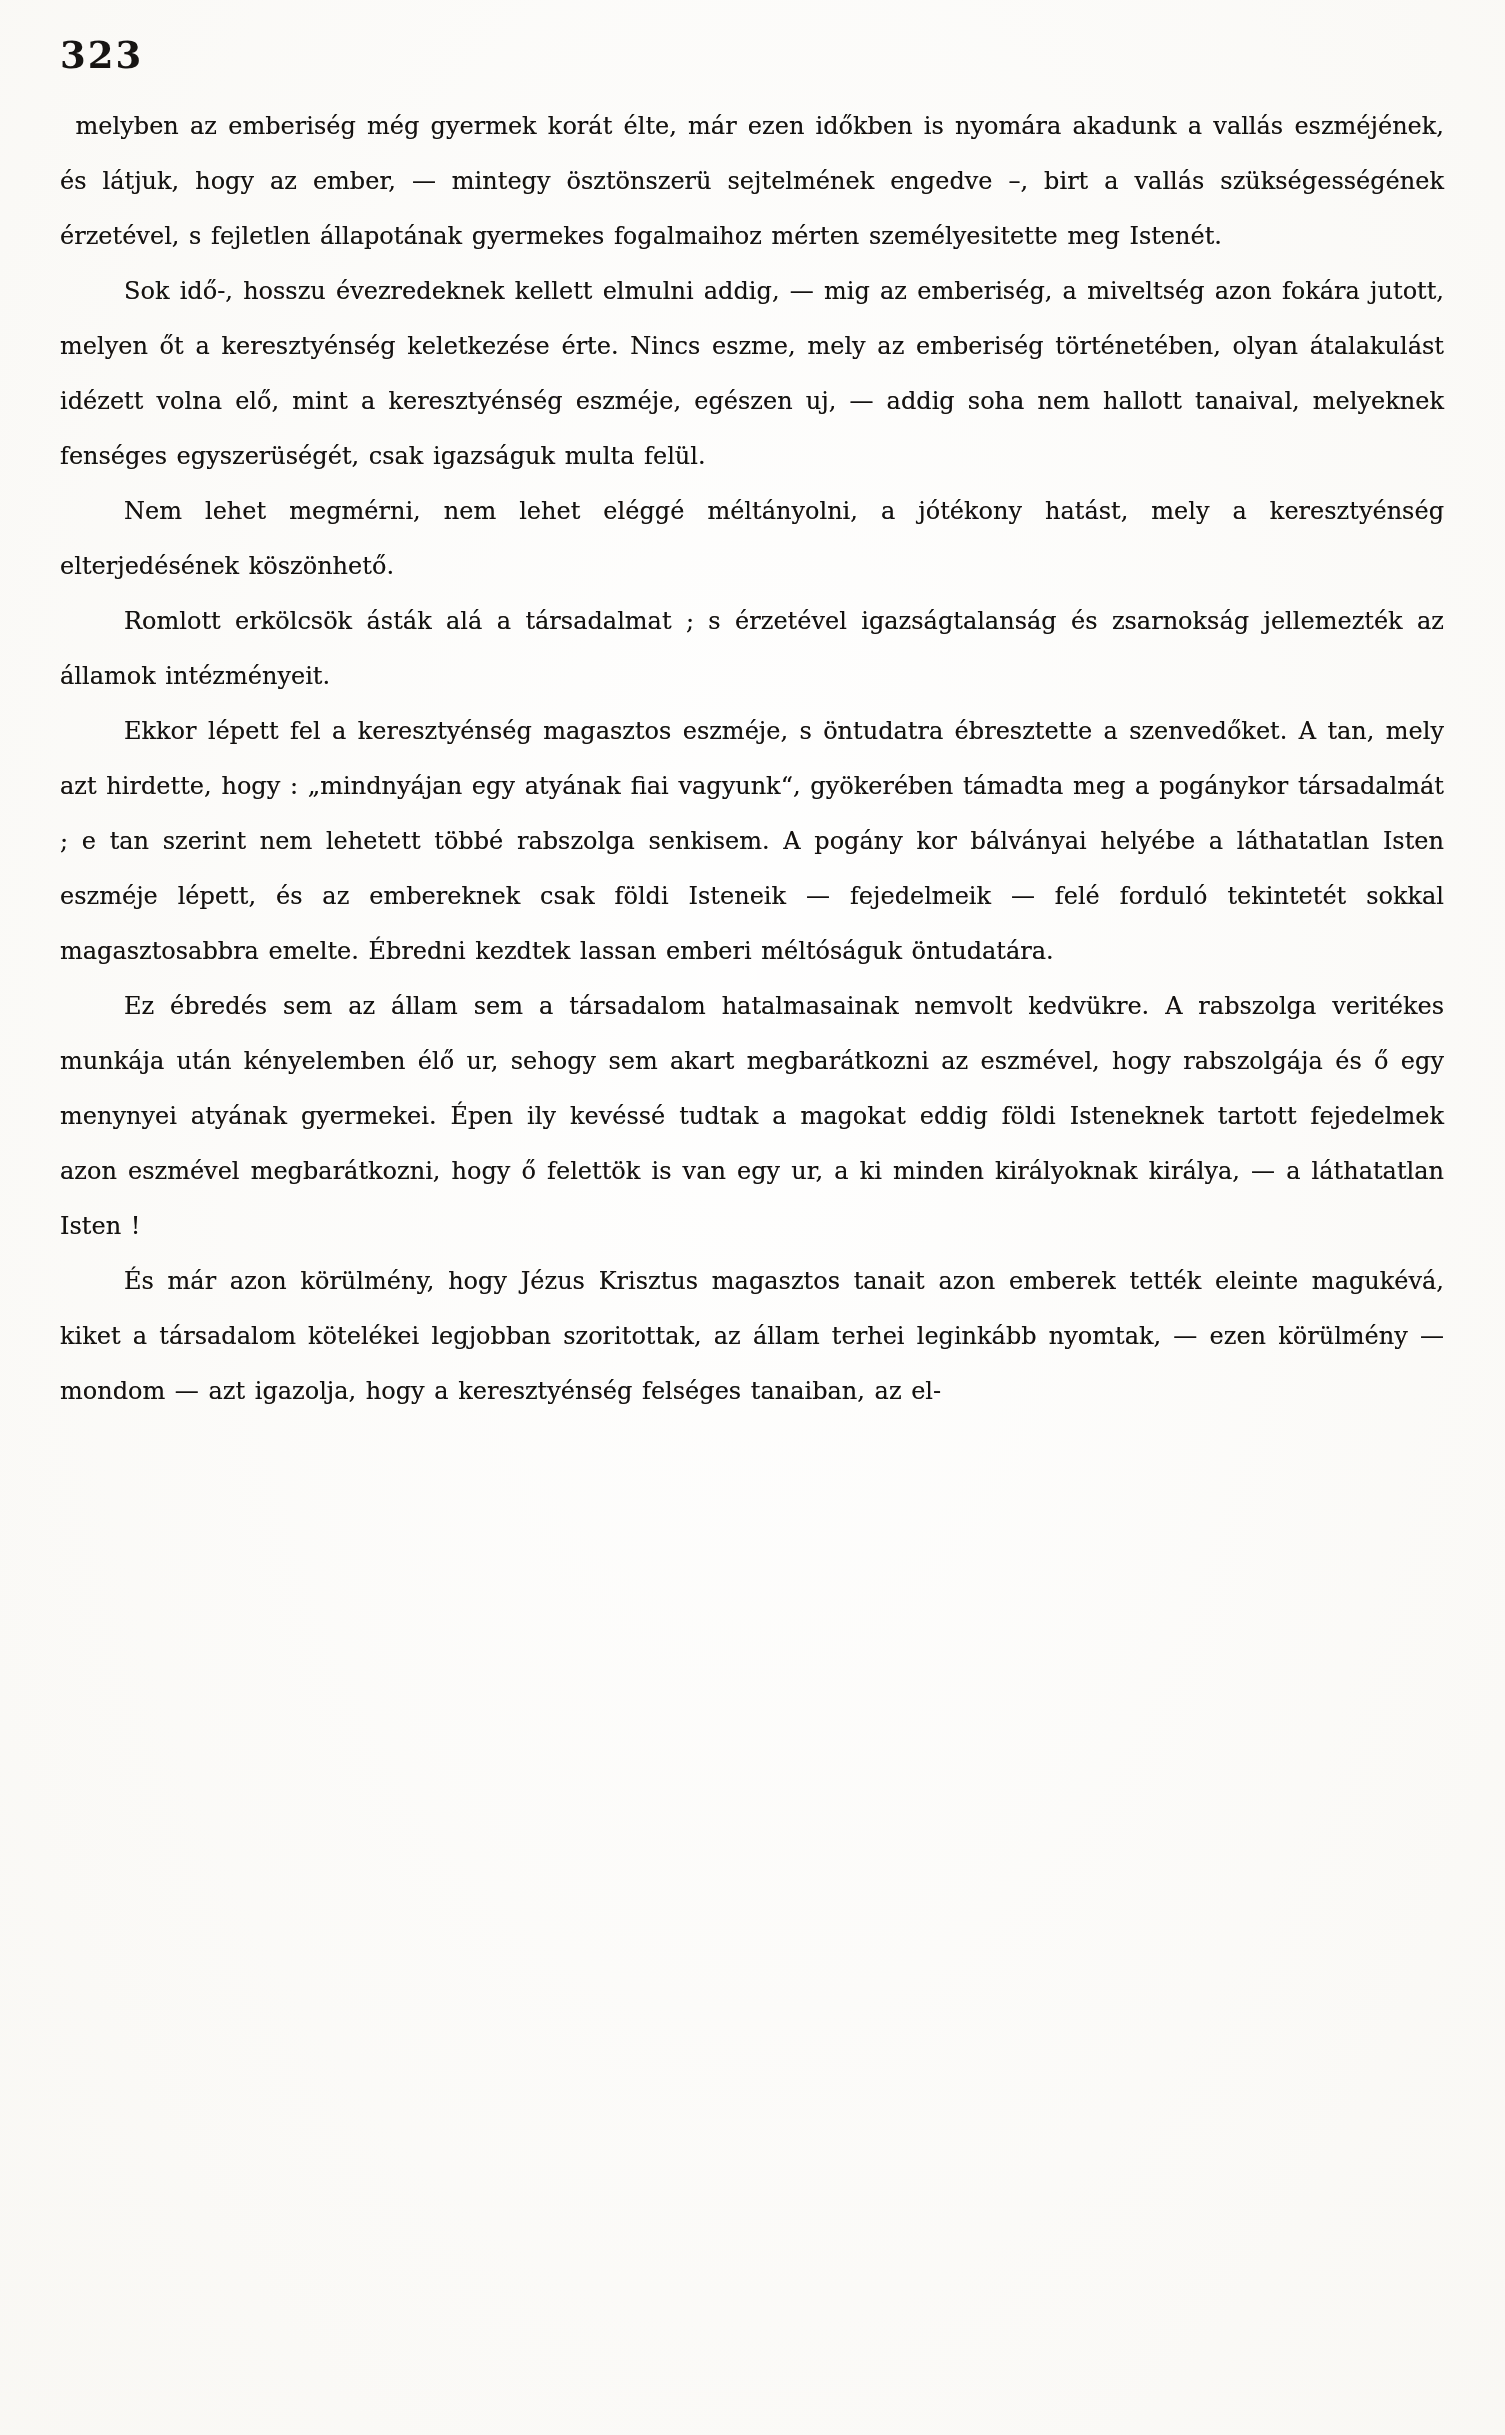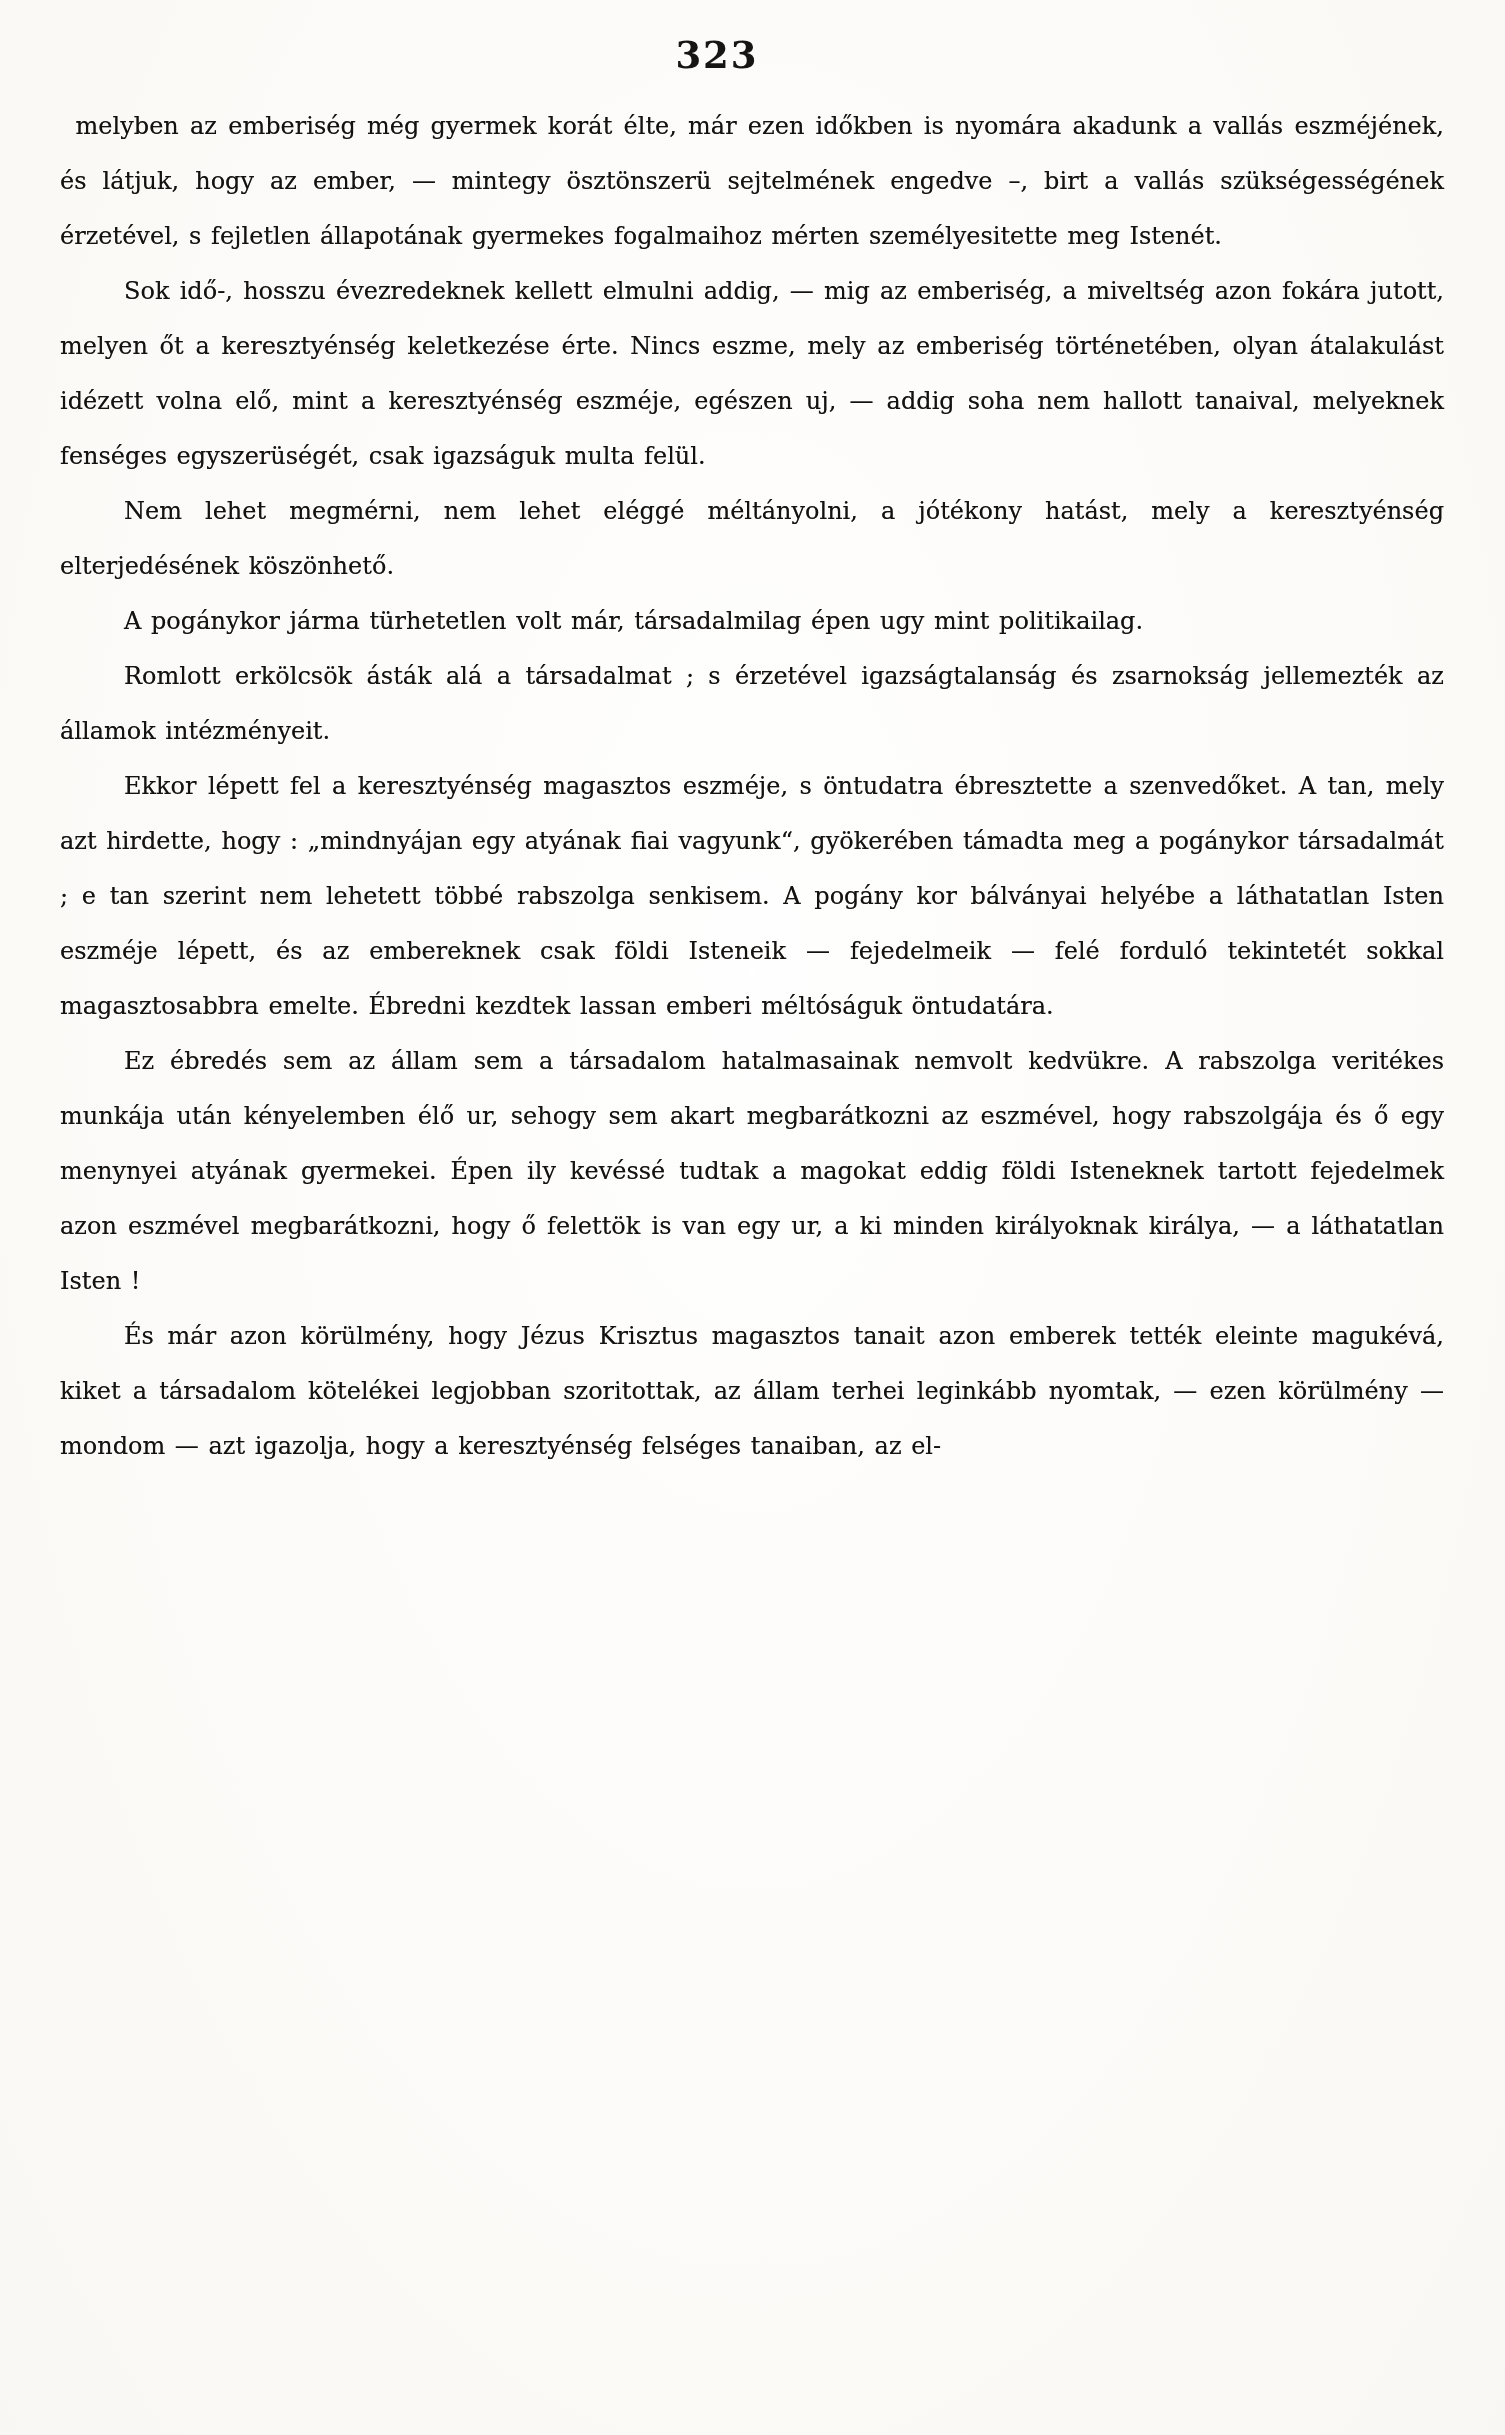--- a/index.html
+++ b/index.html
@@ -21,7 +21,7 @@
       #fbfaf7;
   }
   .page-number {
-    text-align: center;
+    text-align: left;
     padding-right: 70px;
     font-size: 37px;
     font-weight: bold;

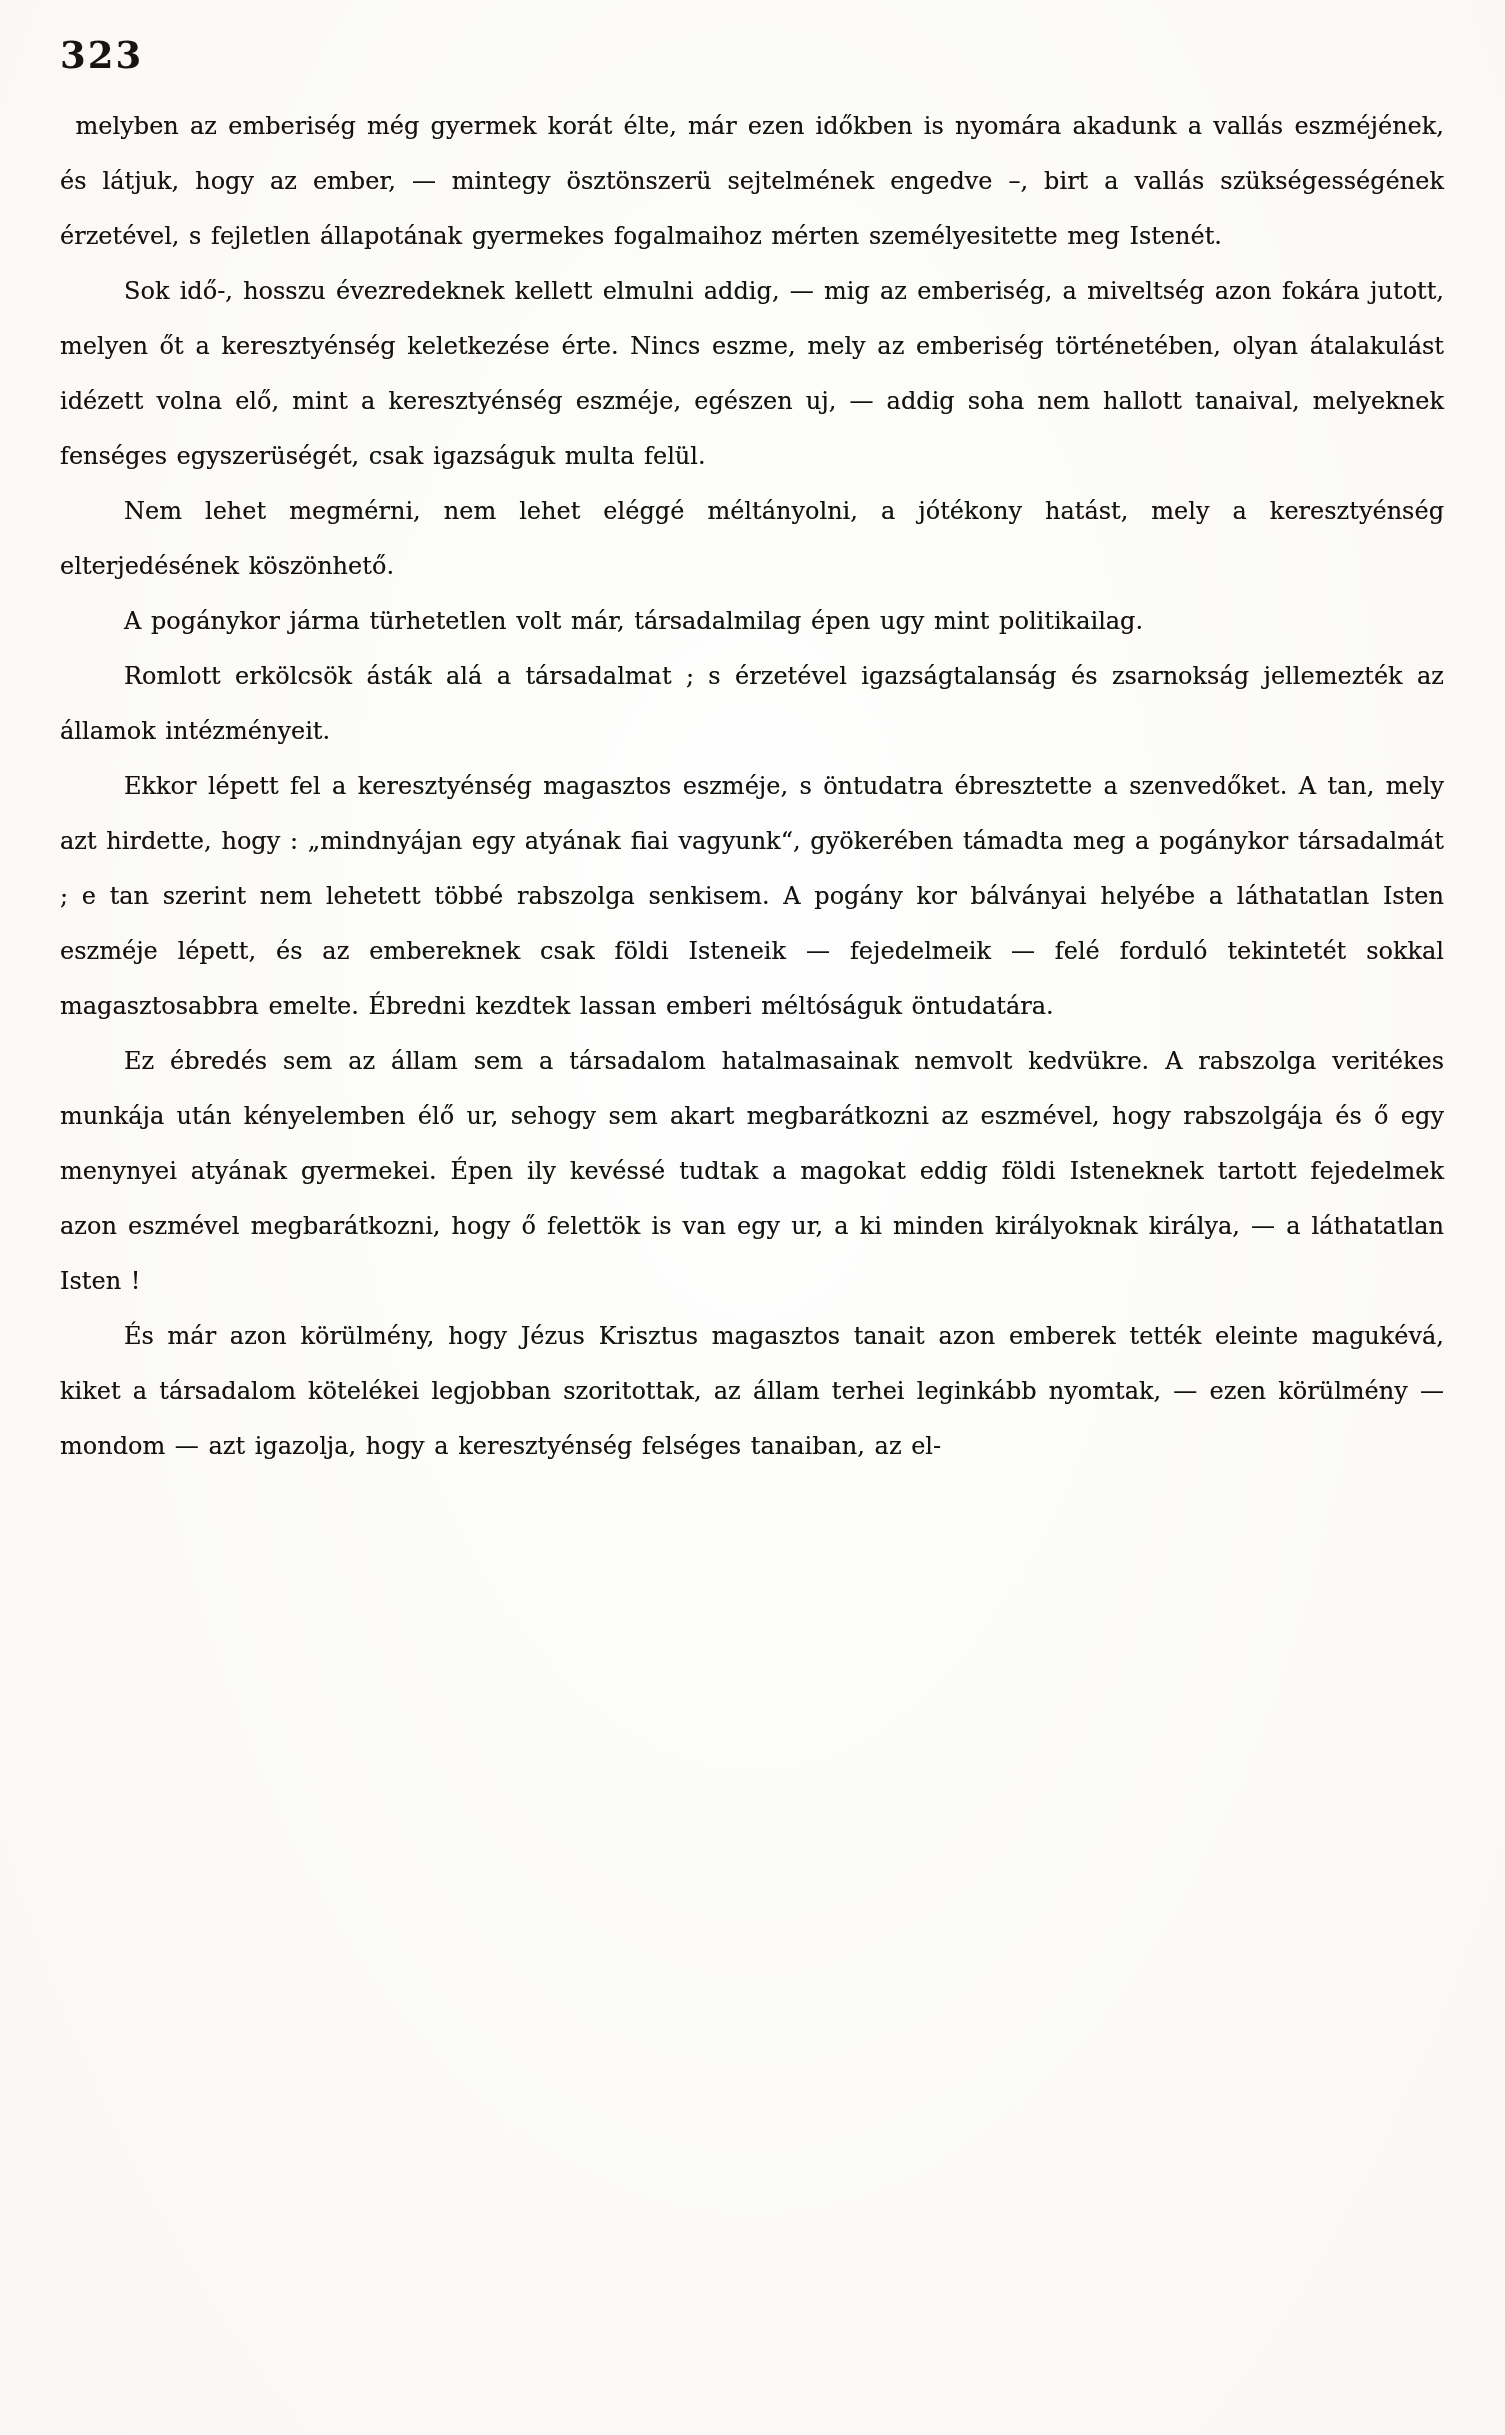--- a/index.html
+++ b/index.html
@@ -55,7 +55,6 @@
     <p class="para first">melyben az emberiség még gyermek korát élte, már ezen időkben is nyomára akadunk a vallás eszméjének, és látjuk, hogy az ember, — mintegy ösztönszerü sejtelmének engedve –, birt a vallás szükségességének érzetével, s fejletlen állapotának gyermekes fogalmaihoz mérten személyesitette meg Istenét.</p>
     <p class="para">Sok idő-, hosszu évezredeknek kellett elmulni addig, — mig az emberiség, a miveltség azon fokára jutott, melyen őt a keresztyénség keletkezése érte. Nincs eszme, mely az emberiség történetében, olyan átalakulást idézett volna elő, mint a keresztyénség eszméje, egészen uj, — addig soha nem hallott tanaival, melyeknek fenséges egyszerüségét, csak igazságuk multa felül.</p>
     <p class="para">Nem lehet megmérni, nem lehet eléggé méltányolni, a jótékony hatást, mely a keresztyénség elterjedésének köszönhető.</p>
-    <p class="para">A pogánykor járma türhetetlen volt már, társadalmilag épen ugy mint politikailag.</p>
     <p class="para">Romlott erkölcsök ásták alá a társadalmat ; s érzetével igazságtalanság és zsarnokság jellemezték az államok intézményeit.</p>
     <p class="para">Ekkor lépett fel a keresztyénség magasztos eszméje, s öntudatra ébresztette a szenvedőket. A tan, mely azt hirdette, hogy : „mindnyájan egy atyának fiai vagyunk“, gyökerében támadta meg a pogánykor társadalmát ; e tan szerint nem lehetett többé rabszolga senkisem. A pogány kor bálványai helyébe a láthatatlan Isten eszméje lépett, és az embereknek csak földi Isteneik — fejedelmeik — felé forduló tekintetét sokkal magasztosabbra emelte. Ébredni kezdtek lassan emberi méltóságuk öntudatára.</p>
     <p class="para">Ez ébredés sem az állam sem a társadalom hatalmasainak nemvolt kedvükre. A rabszolga veritékes munkája után kényelemben élő ur, sehogy sem akart megbarátkozni az eszmével, hogy rabszolgája és ő egy menynyei atyának gyermekei. Épen ily kevéssé tudtak a magokat eddig földi Isteneknek tartott fejedelmek azon eszmével megbarátkozni, hogy ő felettök is van egy ur, a ki minden királyoknak királya, — a láthatatlan Isten !</p>

